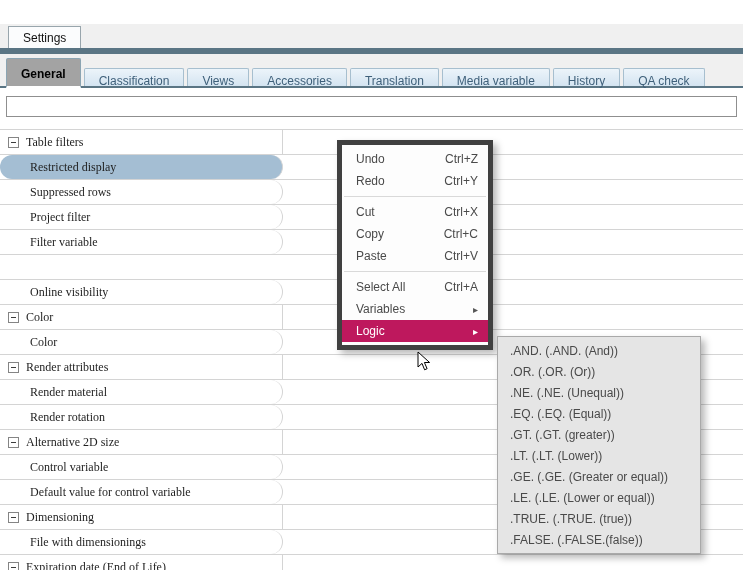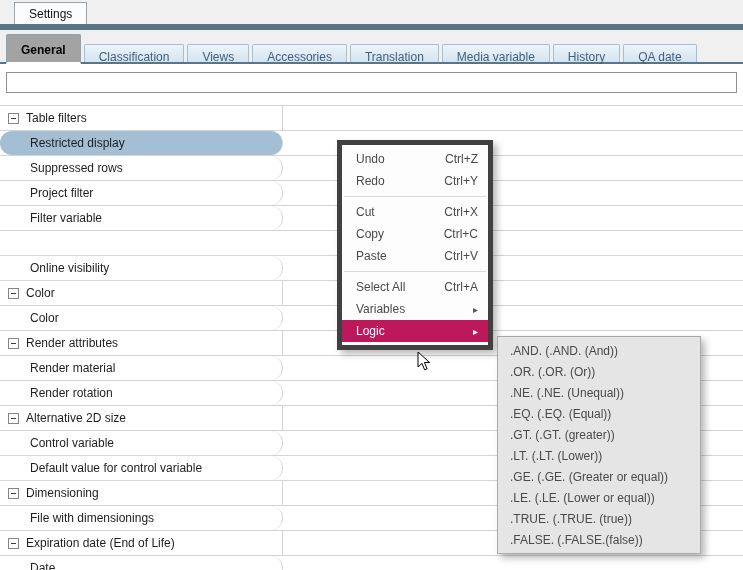--- a/index.html
+++ b/index.html
@@ -11,7 +11,7 @@
   }
 
   
-  .titlebar { height:24px; background:#f0f0f0; display:flex; align-items:flex-end; padding-left:14px; }
+  .titlebar { height:24px; background:#f0f0f0; display:flex; align-items:flex-end; padding-left:8px;margin-top:24px; }
   .doc-tab {
     height:22px; background:#fbfcfd; border:1px solid #98a5ac; border-bottom:none;
     padding:4px 14px 0 14px; color:#111; cursor:default;

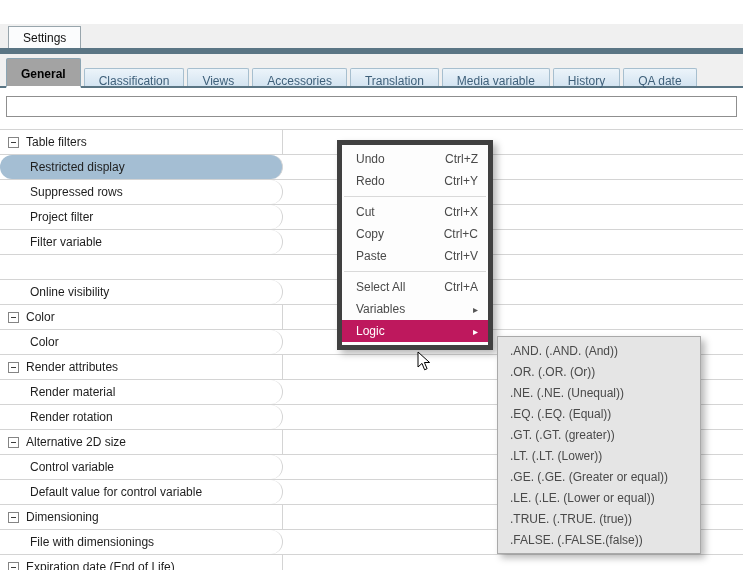--- a/index.html
+++ b/index.html
@@ -100,7 +100,7 @@
   <div class="tab">Translation</div>
   <div class="tab">Media variable</div>
   <div class="tab">History</div>
-  <div class="tab">QA date</div>
+  <div class="tab">QA check</div>
 </div>
 
 <div class="filter-wrap">

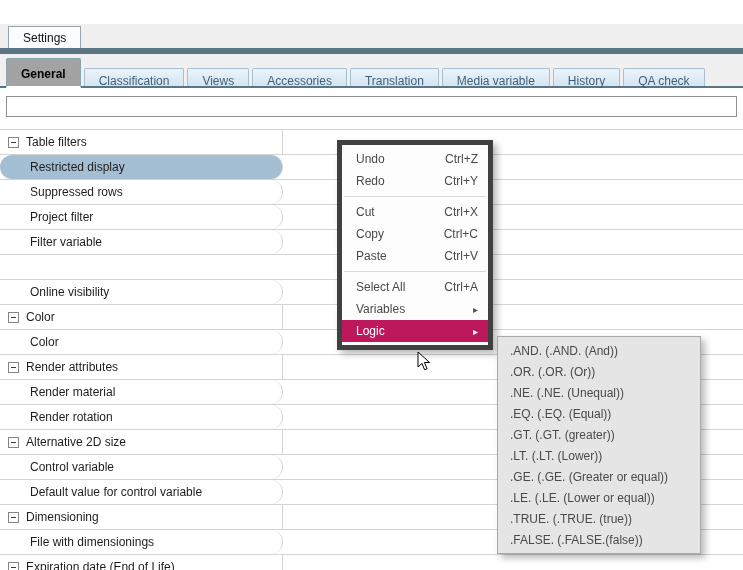--- a/index.html
+++ b/index.html
@@ -46,7 +46,7 @@
   .row { display:flex; height:25px; border-bottom:1px solid #d4d4d4; align-items:stretch; }
   .cell-label {
     width:283px; border-right:1px solid #d4d4d4;
-    display:flex; align-items:center; padding-left:8px; overflow:hidden; white-space:nowrap;
+    display:flex; align-items:center; padding-left:8px; overflow:hidden; white-space:nowrap;font-family:Liberation Serif, serif;
   }
   .row.child .cell-label { padding-left:30px;border-radius:12px; }
   .row.selected .cell-label { background:#a4bed3; }

